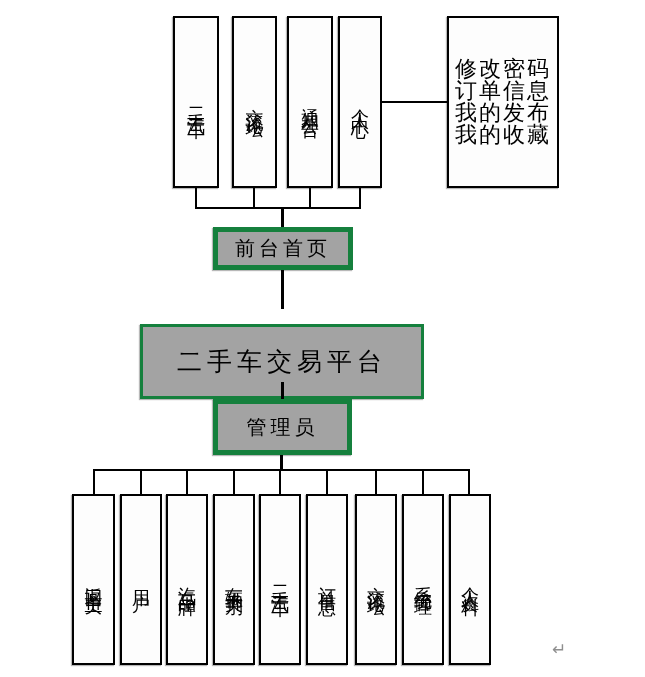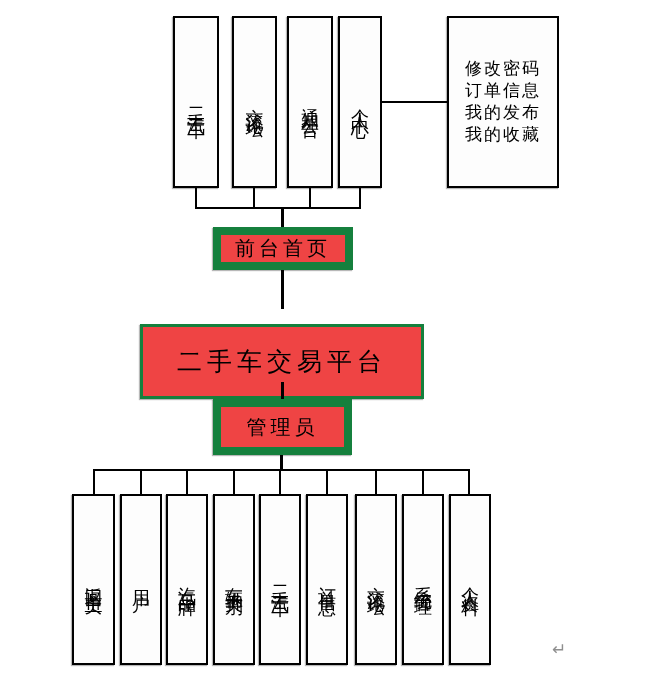--- a/index.html
+++ b/index.html
@@ -60,7 +60,7 @@
     display: flex;
     align-items: center;
     justify-content: center;
-    font-size: 17px;
+    font-size: 22px;
     line-height: 22px;
     letter-spacing: 2px;
     white-space: pre-line;

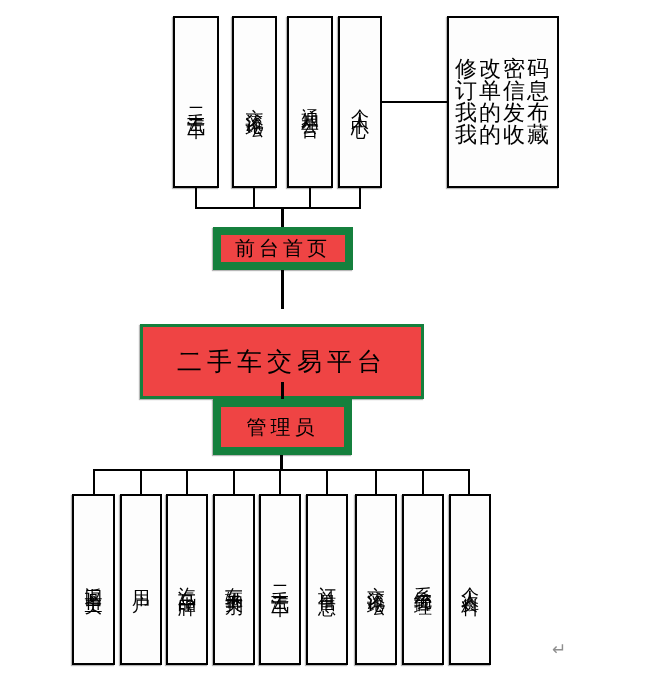--- a/index.html
+++ b/index.html
@@ -36,8 +36,8 @@
   .hbox {
     position: absolute;
     box-sizing: border-box;
-    border: 8px solid #15803d;
-    background: #ef4444;
+    border: 5px solid #15803d;
+    background: #a3a3a3;
     box-shadow: -1px 1px 1px rgba(0,0,0,0.28);
     display: flex;
     align-items: center;

